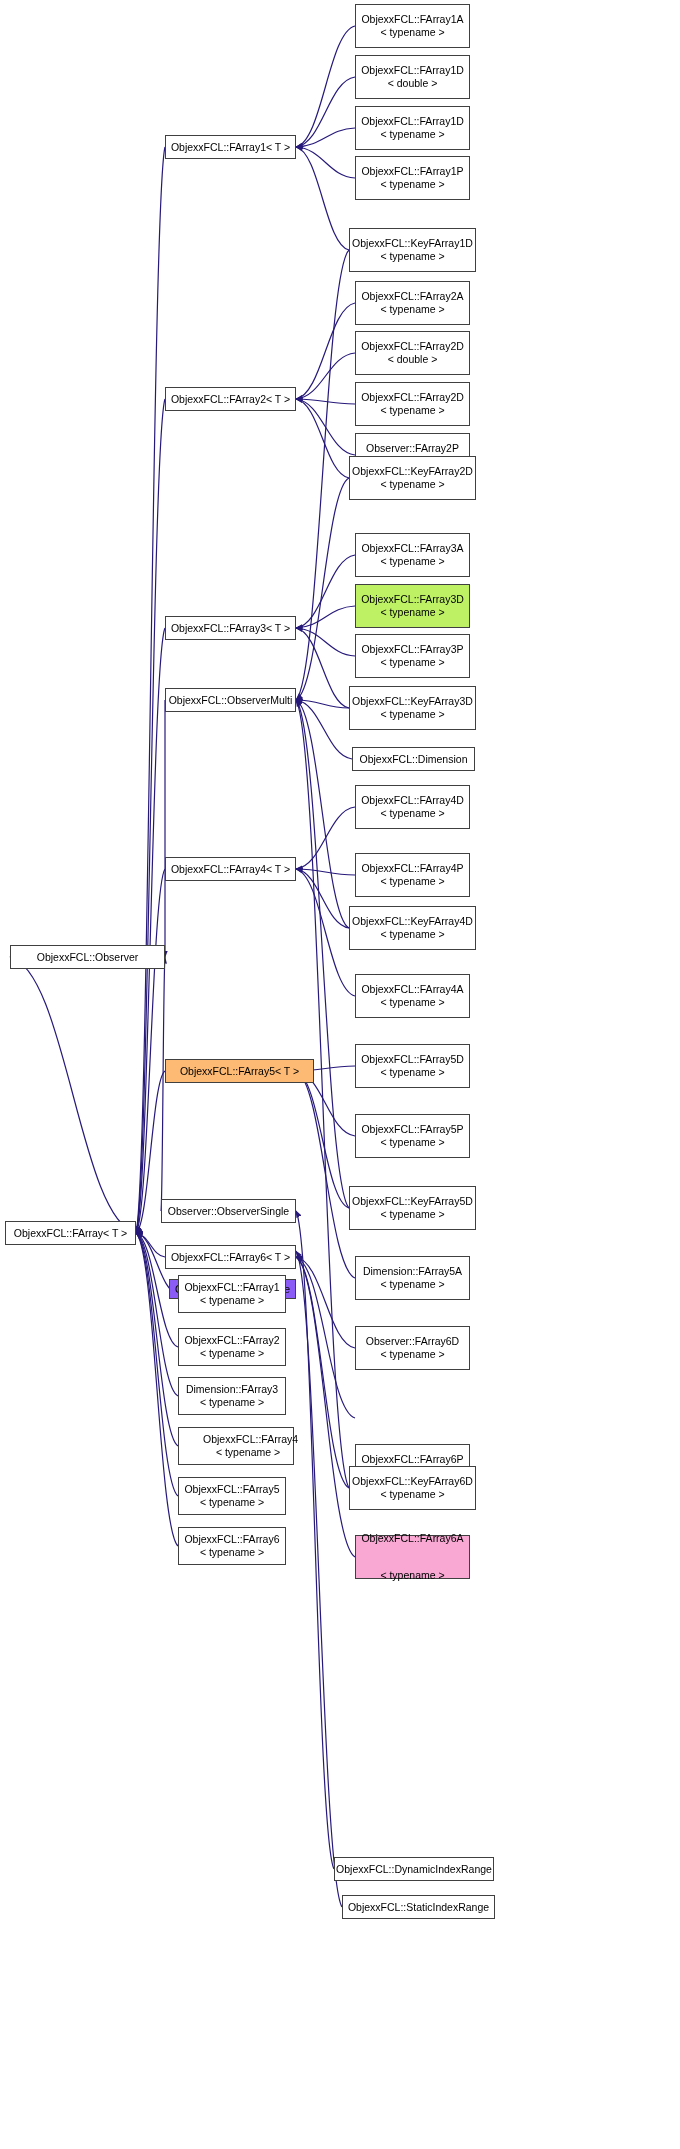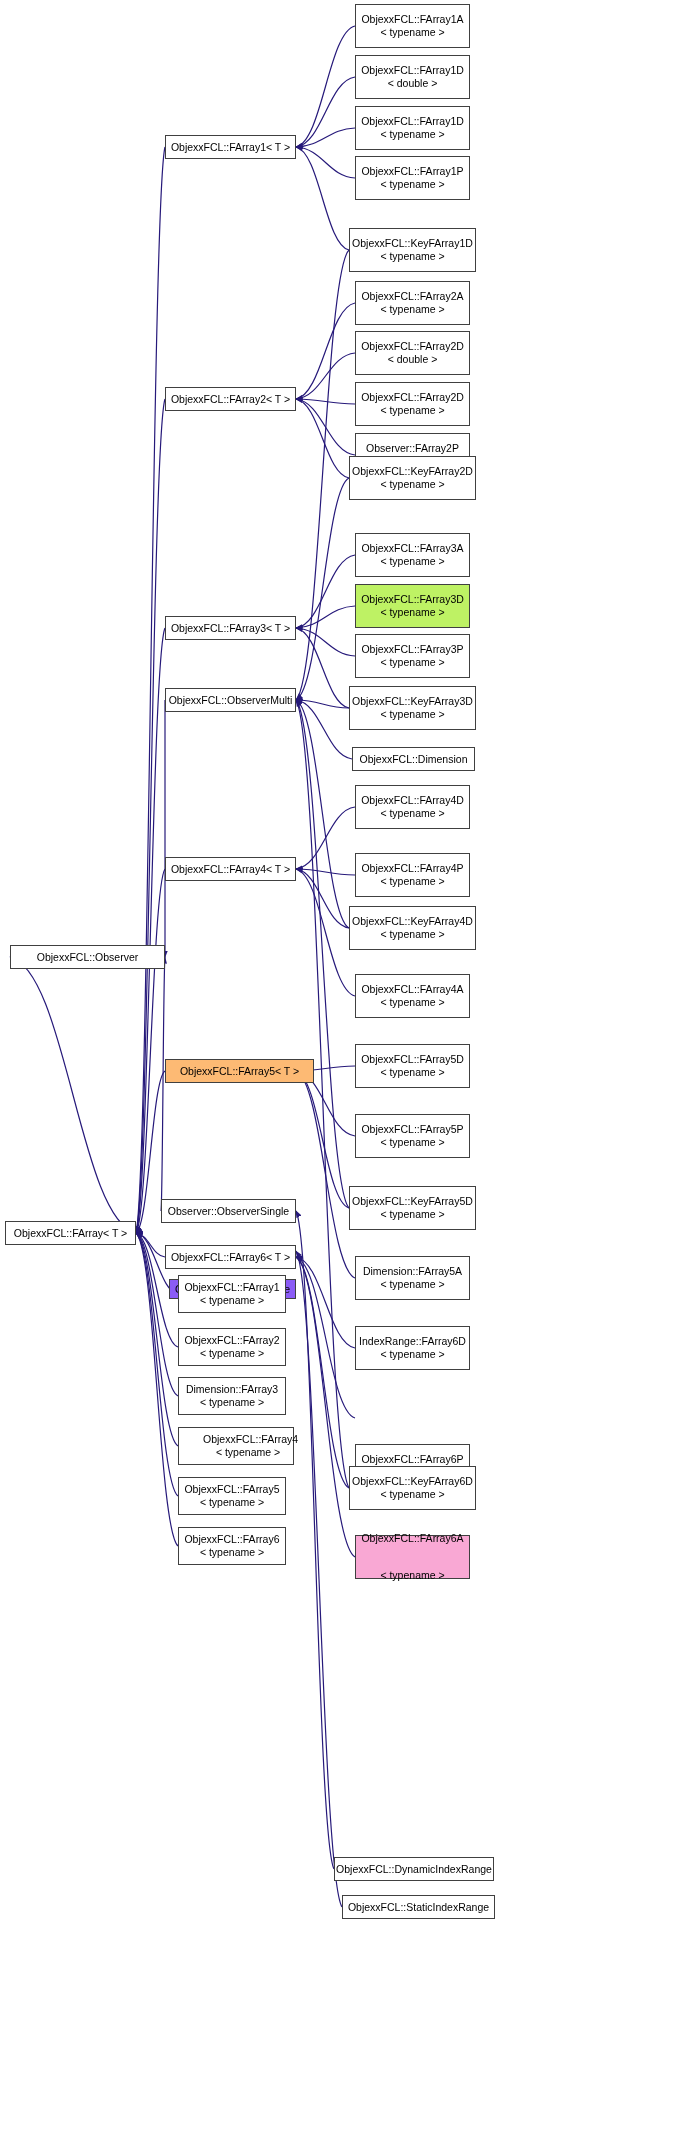--- a/index.html
+++ b/index.html
@@ -237,7 +237,7 @@
         <span class="l2">&lt; typename &gt;</span>
       </div>
       <div class="node" style="left: 355px; top: 1326px; width: 115px; height: 44px; border-color: rgb(64, 64, 64); background: rgb(255, 255, 255); color: rgb(0, 0, 0);">
-        <span class="l1">IndexRange::FArray6D</span>
+        <span class="l1">Observer::FArray6D</span>
         <span class="l2">&lt; typename &gt;</span>
       </div>
       <div class="node" style="left: 355px; top: 1396px; width: 115px; height: 44px; border-color: rgb(64, 64, 64); background: rgb(255, 255, 255); color: rgb(0, 0, 0); margin-top: 48px;">

